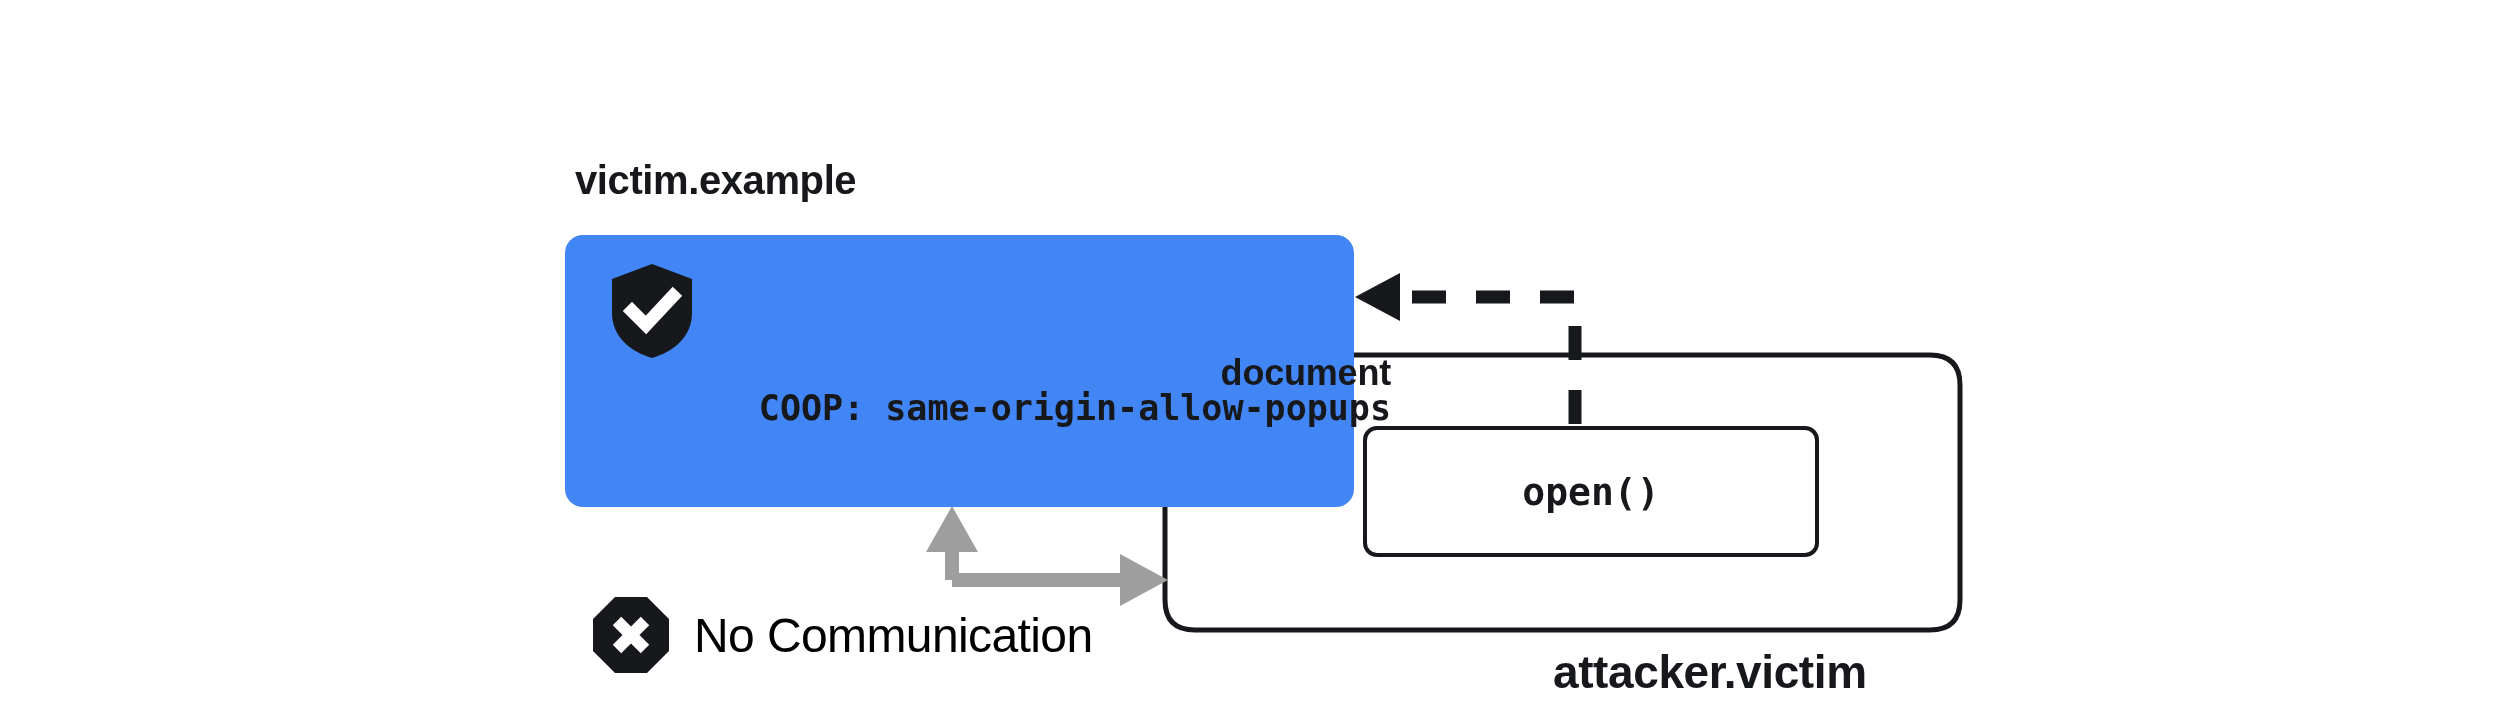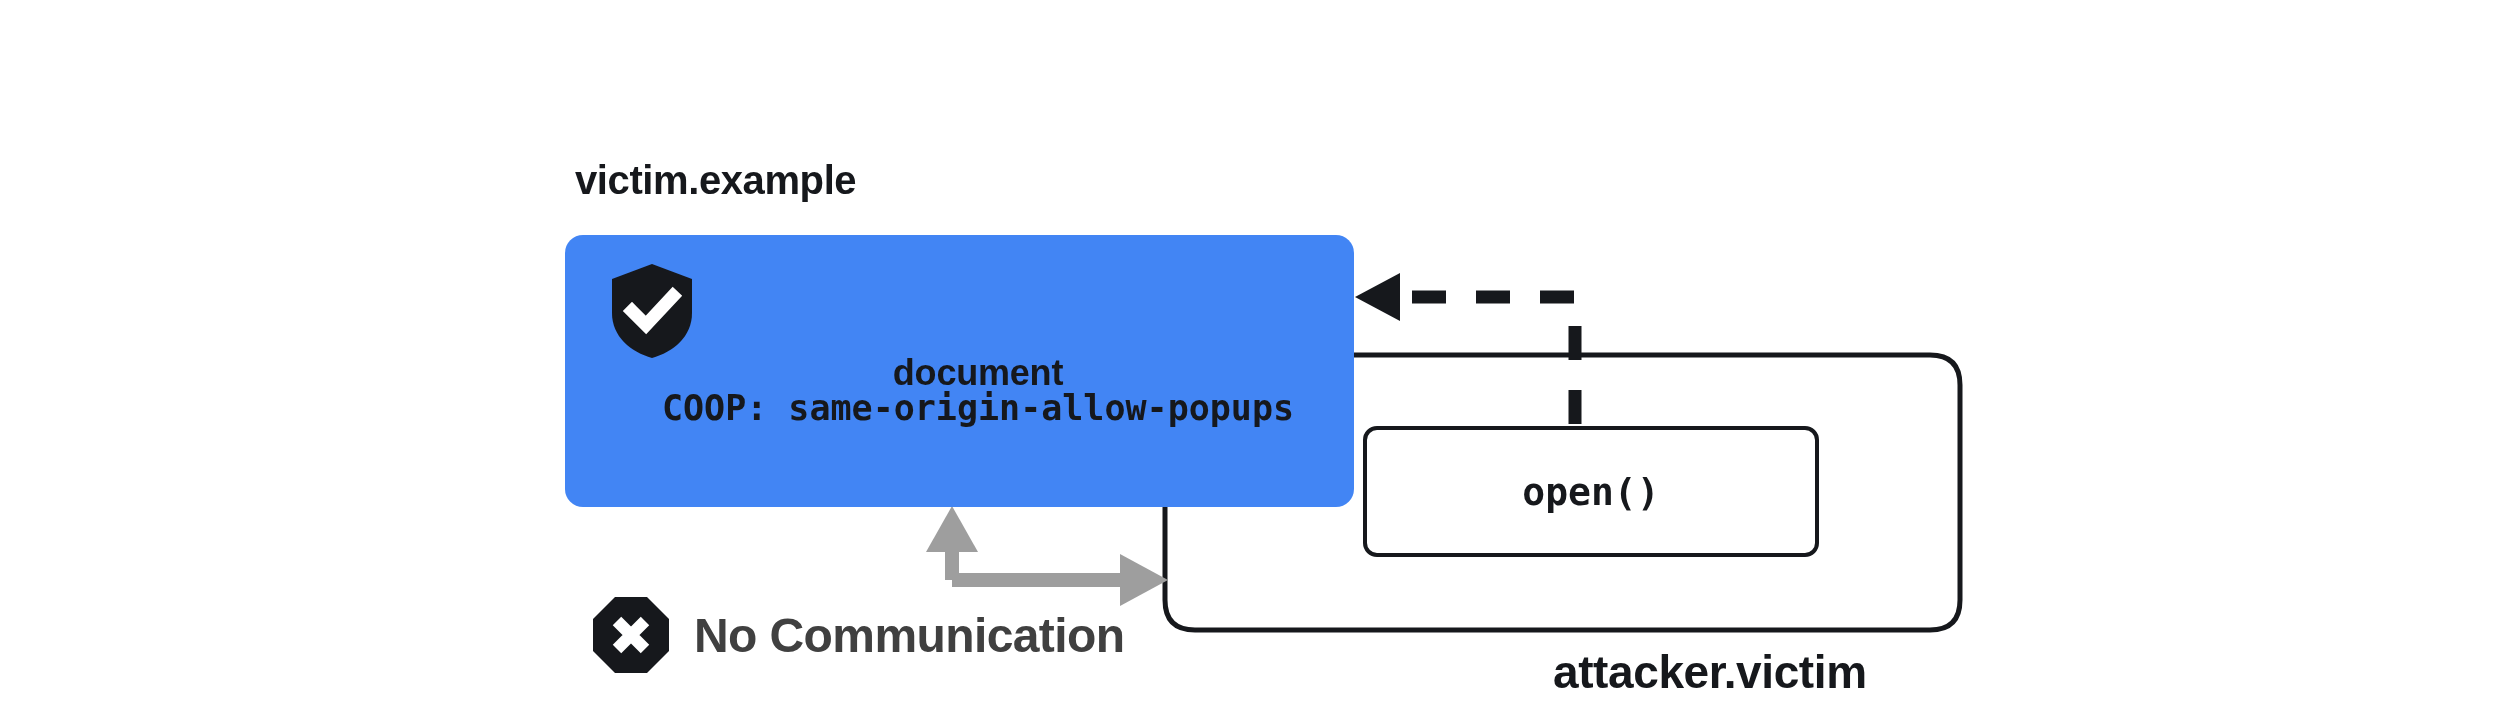--- a/index.html
+++ b/index.html
@@ -70,7 +70,7 @@
     left: 0;
     top: 120px;
     width: 826px;
-    text-align: center;
+    text-align: right;
   }
   #document-label {
     font-size: 36px;

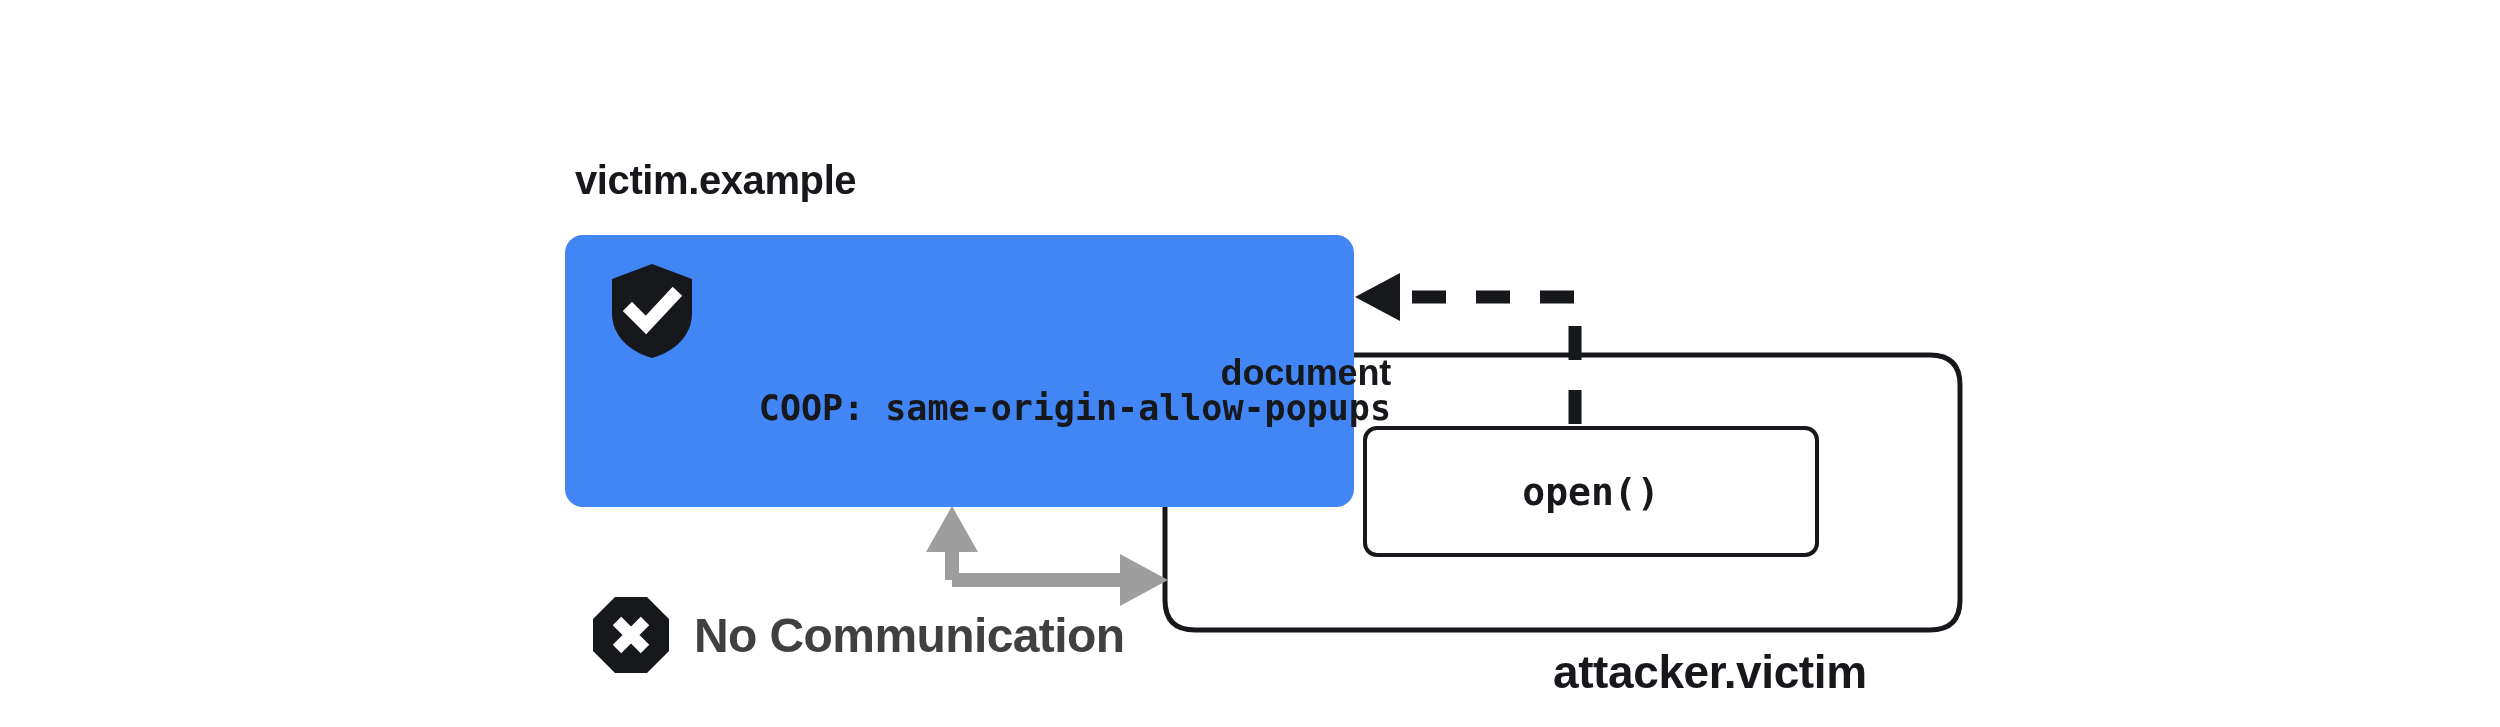--- a/index.html
+++ b/index.html
@@ -127,8 +127,8 @@
   #no-communication-label {
     margin-left: 24px;
     font-size: 48px;
-    font-weight: bold;
-    color: #404040;
+    font-weight: normal;
+    color: #000000;
     letter-spacing: -0.6px;
     white-space: nowrap;
   }

